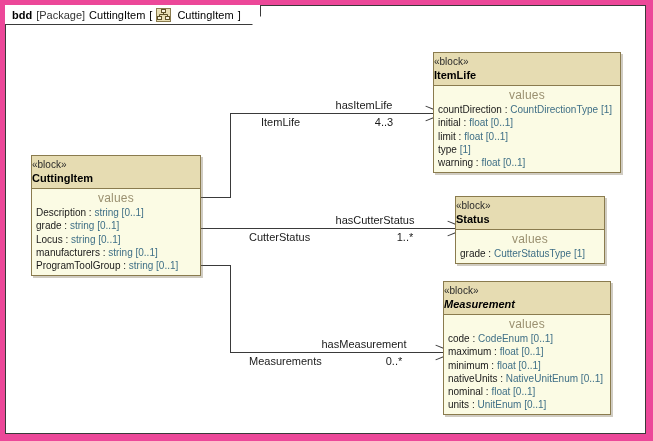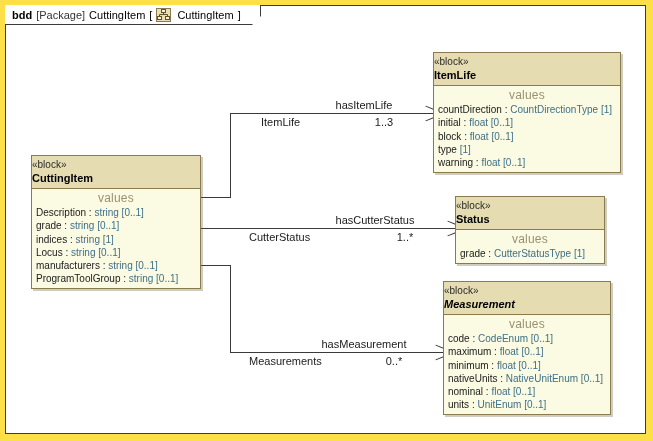--- a/index.html
+++ b/index.html
@@ -10,7 +10,7 @@
     font-size:11px;color:#000;
     -webkit-font-smoothing:antialiased;
   }
-  #canvas{position:relative;width:653px;height:441px;background:#fde047;}
+  #canvas{position:relative;width:653px;height:441px;background:#ec4899;}
 
   
   .frame{

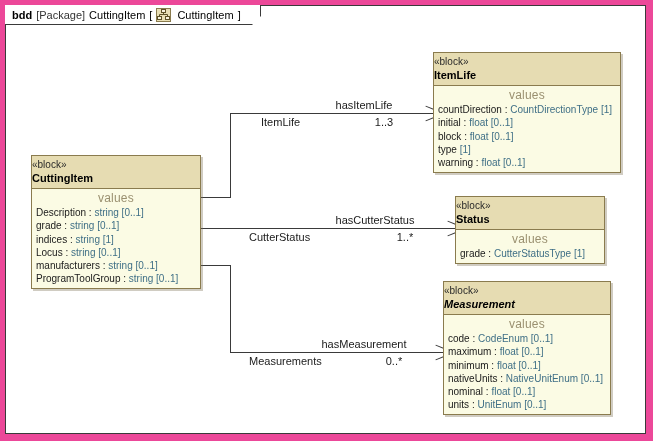--- a/index.html
+++ b/index.html
@@ -130,7 +130,7 @@
   <div class="arrow-open" style="left:435px;top:348px;"></div>
 
   <div class="lbl rt" style="left:300px;top:99px;width:128px;">hasItemLife</div>
-  <div class="lbl rt" style="left:340px;top:116px;width:88px;">1..3</div>
+  <div class="lbl rt" style="left:340px;top:116px;width:88px;">4..3</div>
   <div class="lbl" style="left:261px;top:116px;">ItemLife</div>
 
   <div class="lbl rt" style="left:300px;top:214px;width:150px;">hasCutterStatus</div>

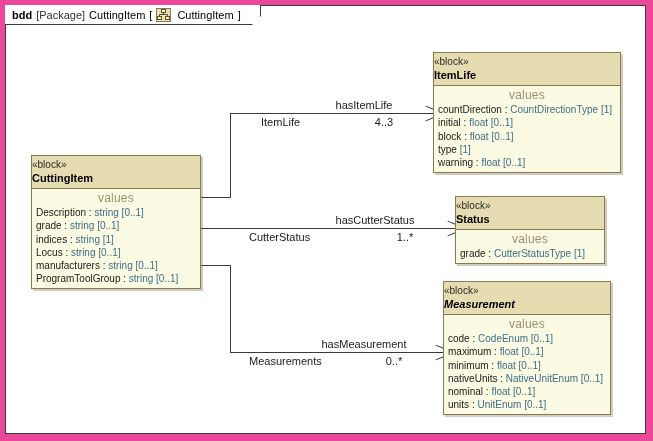--- a/index.html
+++ b/index.html
@@ -166,7 +166,7 @@
       <span class="compartment-label">values</span>
       <span class="prop"><span>countDirection</span><span> : </span><span class="ty">CountDirectionType</span> <span class="mul">[1]</span></span>
       <span class="prop"><span>initial</span><span> : </span><span class="ty">float</span> <span class="mul">[0..1]</span></span>
-      <span class="prop"><span>block</span><span> : </span><span class="ty">float</span> <span class="mul">[0..1]</span></span>
+      <span class="prop"><span>limit</span><span> : </span><span class="ty">float</span> <span class="mul">[0..1]</span></span>
       <span class="prop"><span>type</span><span></span><span class="ty"></span> <span class="mul">[1]</span></span>
       <span class="prop"><span>warning</span><span> : </span><span class="ty">float</span> <span class="mul">[0..1]</span></span>
     </div>

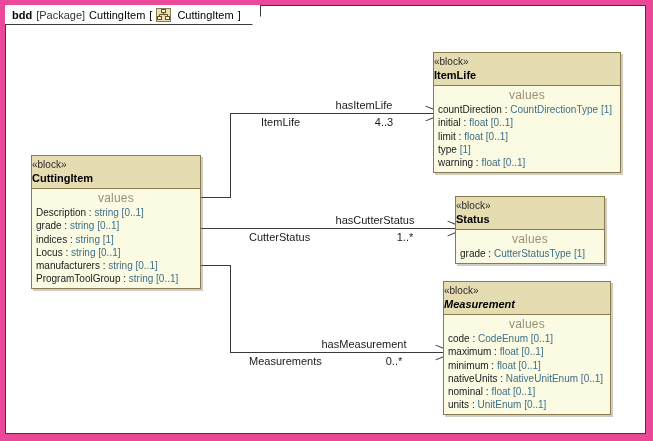--- a/index.html
+++ b/index.html
@@ -150,7 +150,6 @@
       <span class="compartment-label">values</span>
       <span class="prop"><span>Description</span><span> : </span><span class="ty">string</span> <span class="mul">[0..1]</span></span>
       <span class="prop"><span>grade</span><span> : </span><span class="ty">string</span> <span class="mul">[0..1]</span></span>
-      <span class="prop"><span>indices</span><span> : </span><span class="ty">string</span> <span class="mul">[1]</span></span>
       <span class="prop"><span>Locus</span><span> : </span><span class="ty">string</span> <span class="mul">[0..1]</span></span>
       <span class="prop"><span>manufacturers</span><span> : </span><span class="ty">string</span> <span class="mul">[0..1]</span></span>
       <span class="prop"><span>ProgramToolGroup</span><span> : </span><span class="ty">string</span> <span class="mul">[0..1]</span></span>

